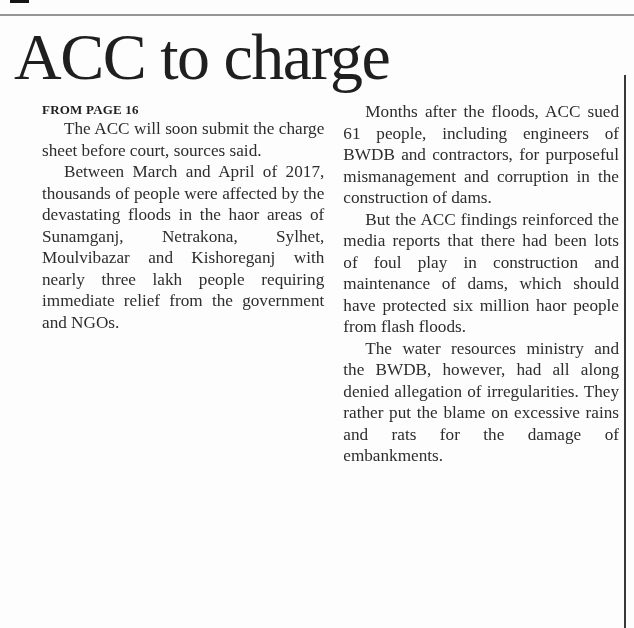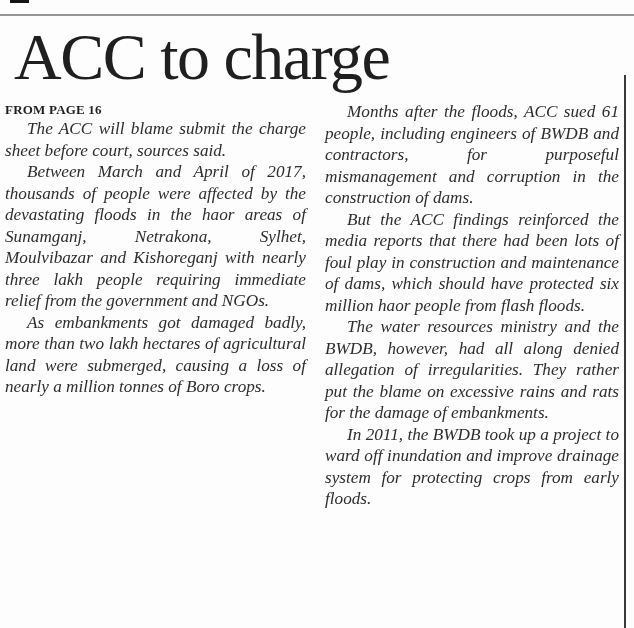--- a/index.html
+++ b/index.html
@@ -47,7 +47,7 @@
     line-height: 21.5px;
     text-align: justify;
   }
-  .col-left  { width: 301px; }
+  .col-left  { width: 301px; margin-left: 37px; }
   .col-right { width: 294px; }
   .col p { margin: 0; text-indent: 22px; font-style: italic; }
   .col p.noindent { text-indent: 0; }

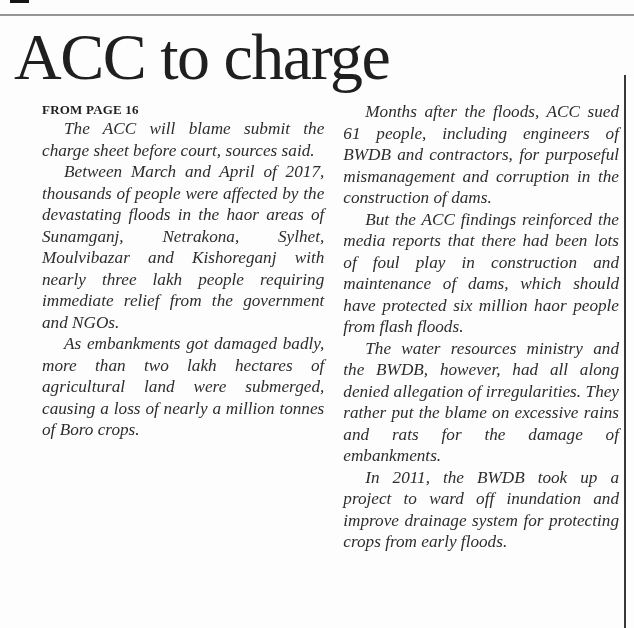--- a/index.html
+++ b/index.html
@@ -49,7 +49,7 @@
   }
   .col-left  { width: 301px; margin-left: 37px; }
   .col-right { width: 294px; }
-  .col p { margin: 0; text-indent: 22px; font-style: italic; }
+  .col p { margin: 0; text-indent: 22px; }
   .col p.noindent { text-indent: 0; }
   .kicker {
     font-weight: bold;

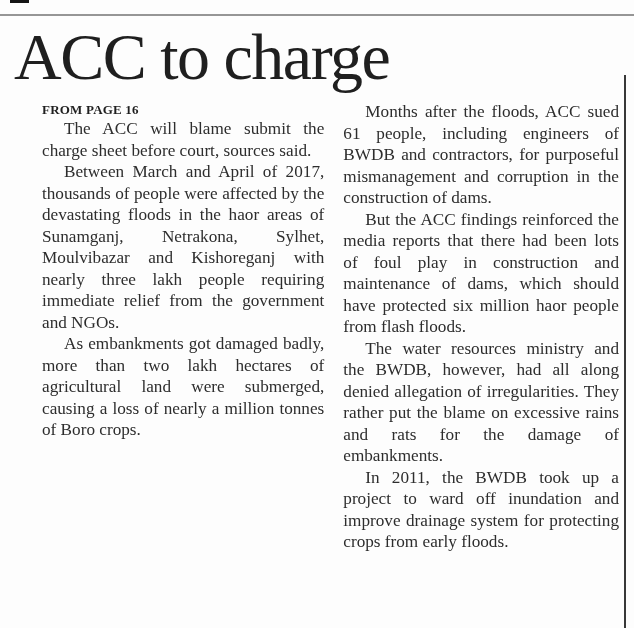--- a/index.html
+++ b/index.html
@@ -78,7 +78,7 @@
 
     <div class="col col-left">
       <div class="kicker">FROM PAGE 16</div>
-      <p>The ACC will blame submit the charge sheet before court, sources said.</p>
+      <p>The ACC will soon submit the charge sheet before court, sources said.</p>
       <p>Between March and April of 2017, thousands of people were affected by the devastating floods in the haor areas of Sunamganj, Netrakona, Sylhet, Moulvibazar and Kishoreganj with nearly three lakh people requiring immediate relief from the government and NGOs.</p>
       <p>As embankments got damaged badly, more than two lakh hectares of agricultural land were submerged, causing a loss of nearly a million tonnes of Boro crops.</p>
     </div>

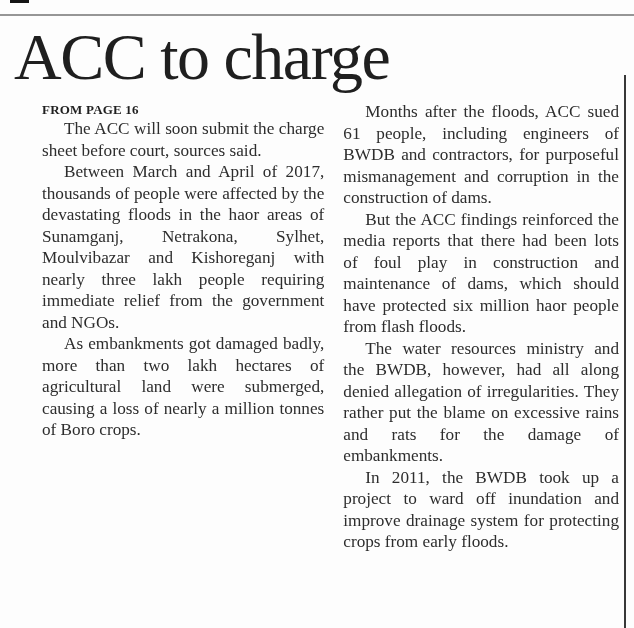--- a/index.html
+++ b/index.html
@@ -80,7 +80,6 @@
       <div class="kicker">FROM PAGE 16</div>
       <p>The ACC will soon submit the charge sheet before court, sources said.</p>
       <p>Between March and April of 2017, thousands of people were affected by the devastating floods in the haor areas of Sunamganj, Netrakona, Sylhet, Moulvibazar and Kishoreganj with nearly three lakh people requiring immediate relief from the government and NGOs.</p>
-      <p>As embankments got damaged badly, more than two lakh hectares of agricultural land were submerged, causing a loss of nearly a million tonnes of Boro crops.</p>
     </div>
 
     <div class="col col-right">

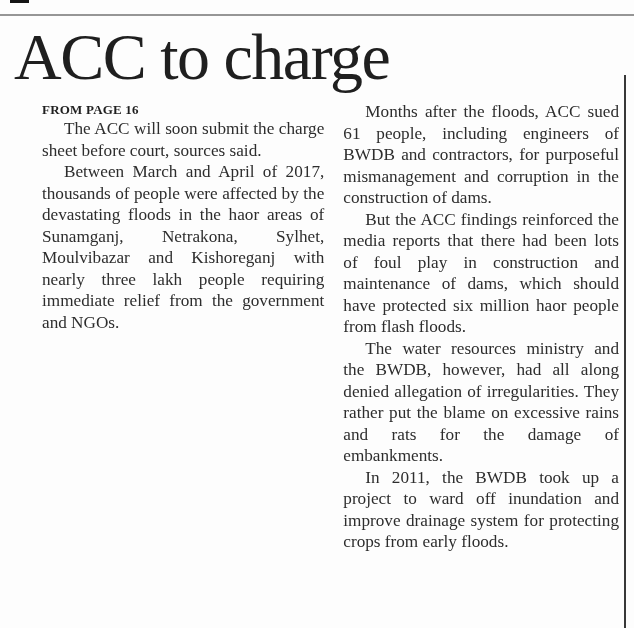--- a/index.html
+++ b/index.html
@@ -86,7 +86,6 @@
       <p>Months after the floods, ACC sued 61 people, including engineers of BWDB and contractors, for purposeful mismanagement and corruption in the construction of dams.</p>
       <p>But the ACC findings reinforced the media reports that there had been lots of foul play in construction and maintenance of dams, which should have protected six million haor people from flash floods.</p>
       <p>The water resources ministry and the BWDB, however, had all along denied allegation of irregularities. They rather put the blame on excessive rains and rats for the damage of embankments.</p>
-      <p>In 2011, the BWDB took up a project to ward off inundation and improve drainage system for protecting crops from early floods.</p>
     </div>
 
   </div>

